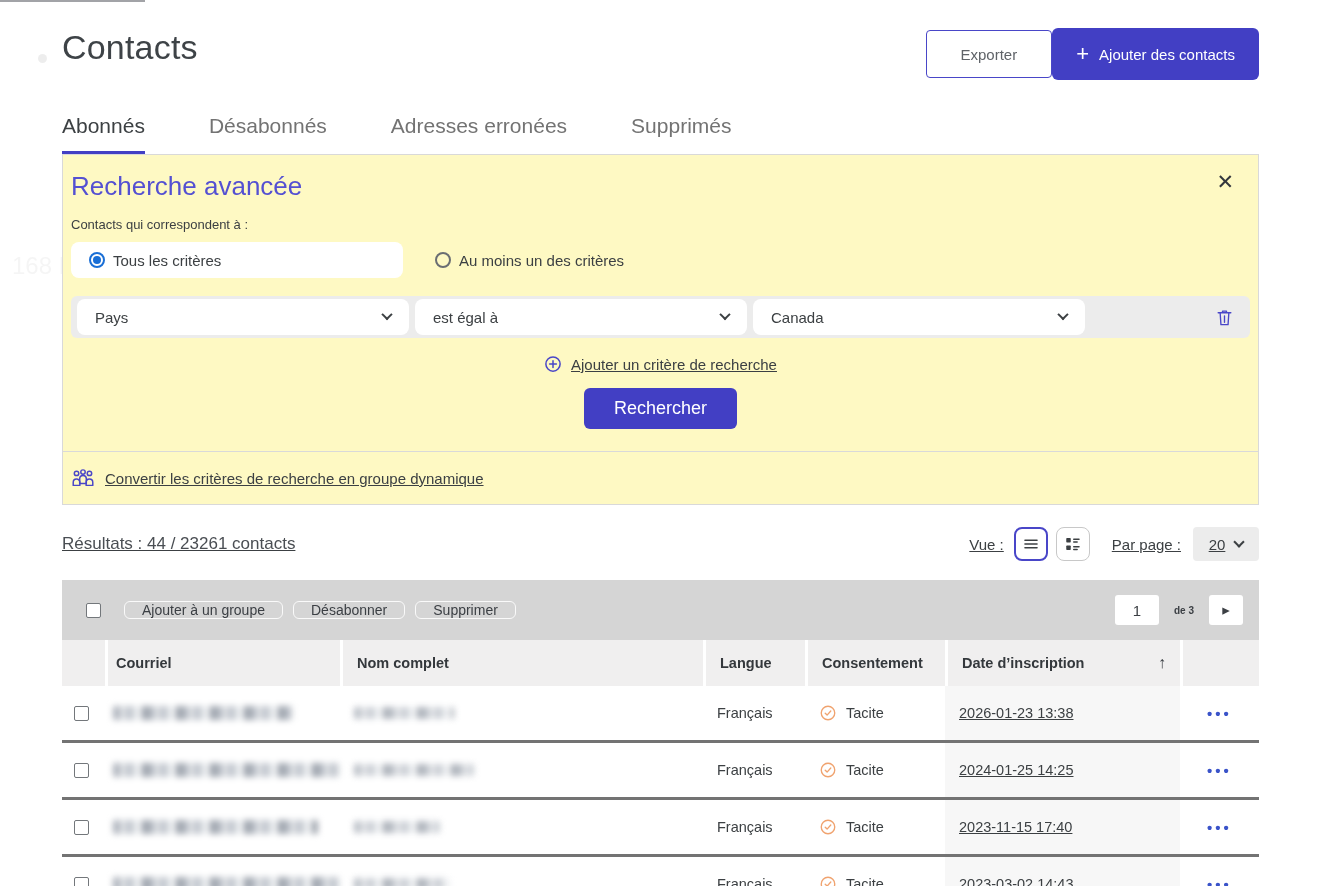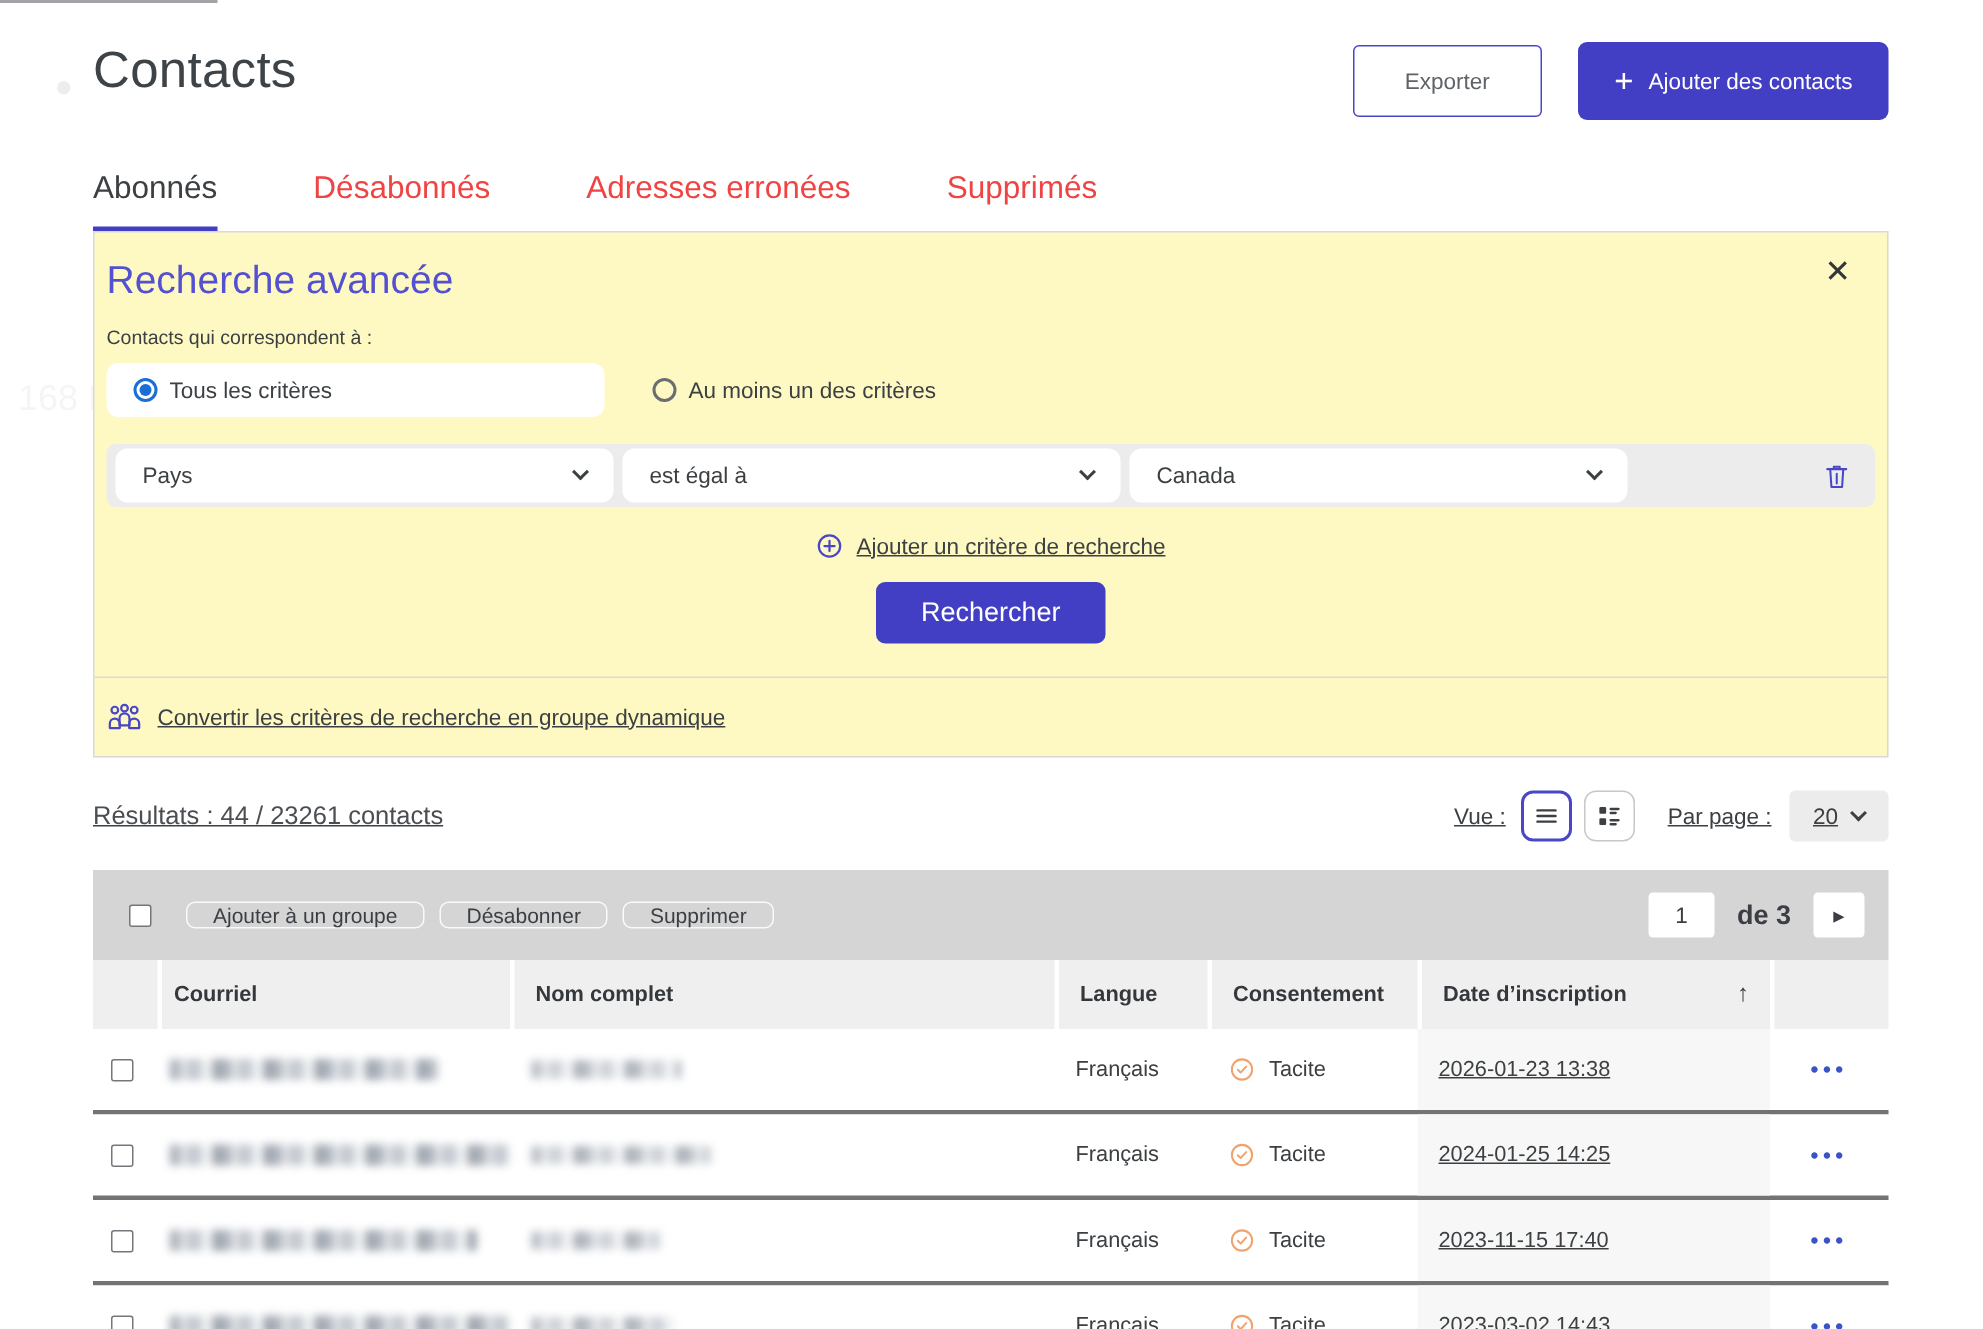--- a/index.html
+++ b/index.html
@@ -17,7 +17,7 @@
   
   .tophdr{display:flex;align-items:flex-start;justify-content:space-between;padding-top:28px;}
   .page-title{font-size:34px;font-weight:400;color:#3e4347;letter-spacing:.2px;}
-  .hdr-actions{display:flex;gap:24px;align-items:center;margin-top:0;}
+  .hdr-actions{display:flex;gap:0;align-items:center;margin-top:0;}
   .btn-export{height:48px;padding:0 34px;background:#fff;border:1px solid var(--iconPurple);border-radius:4px;font-size:15px;color:#5f6368;cursor:pointer;font-family:inherit;}
   .btn-add{height:52px;padding:0 24px;background:var(--accent);border:none;border-radius:6px;font-size:15px;color:#fff;cursor:pointer;display:flex;align-items:center;gap:10px;font-family:inherit;}
   .btn-add .plus{font-size:22px;font-weight:400;line-height:1;}

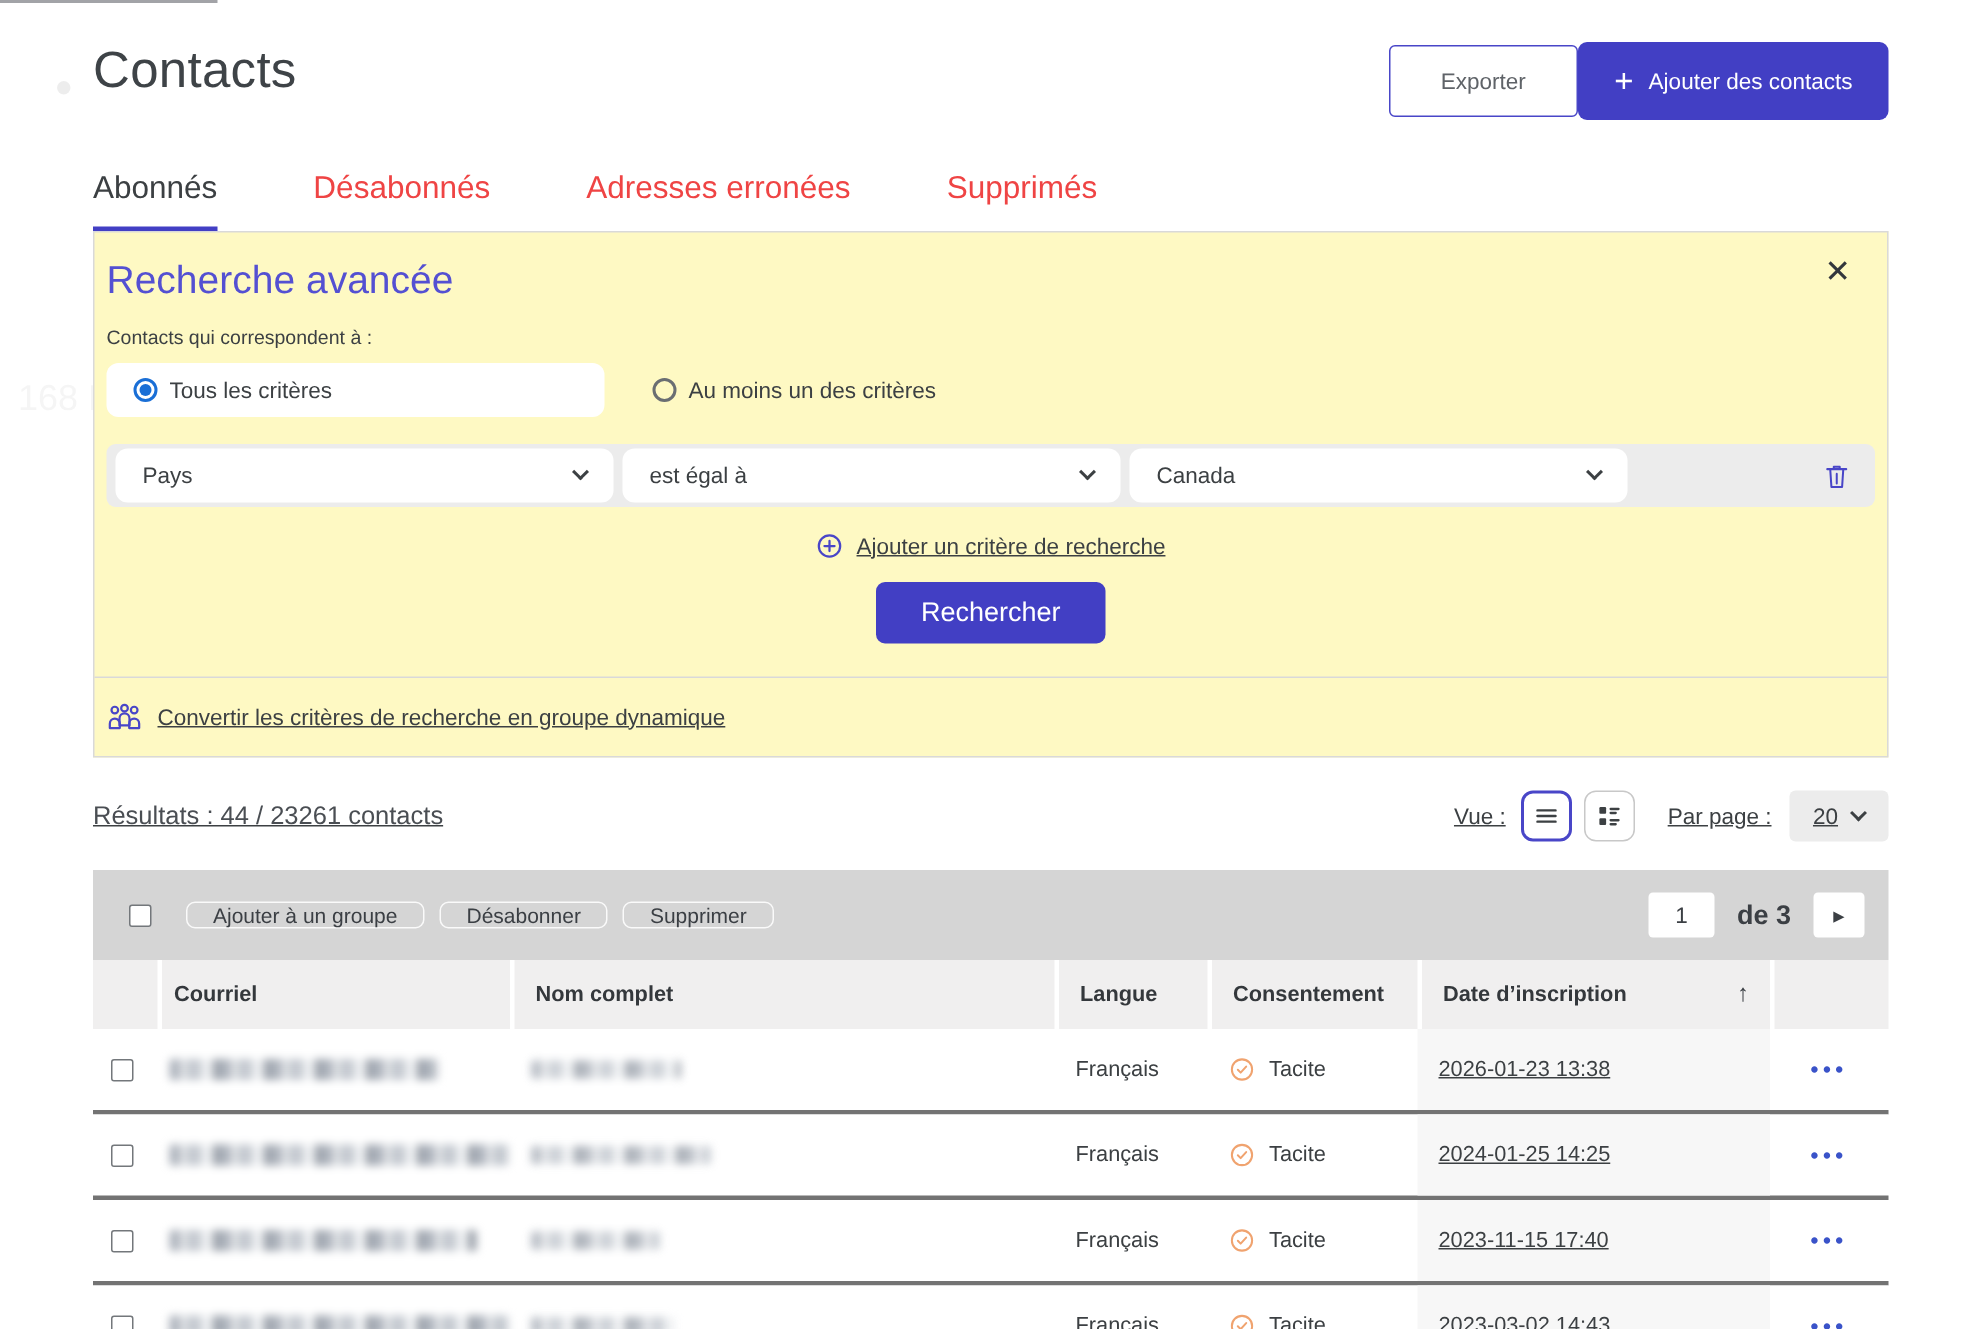--- a/index.html
+++ b/index.html
@@ -24,7 +24,7 @@
 
   
   .tabs{display:flex;gap:64px;margin-top:34px;}
-  .tab{font-size:21px;color:#ef4444;padding-bottom:13px;cursor:pointer;border-bottom:3px solid transparent;}
+  .tab{font-size:21px;color:#737373;padding-bottom:13px;cursor:pointer;border-bottom:3px solid transparent;}
   .tab.active{color:#3c4043;border-bottom-color:var(--accent);}
 
   

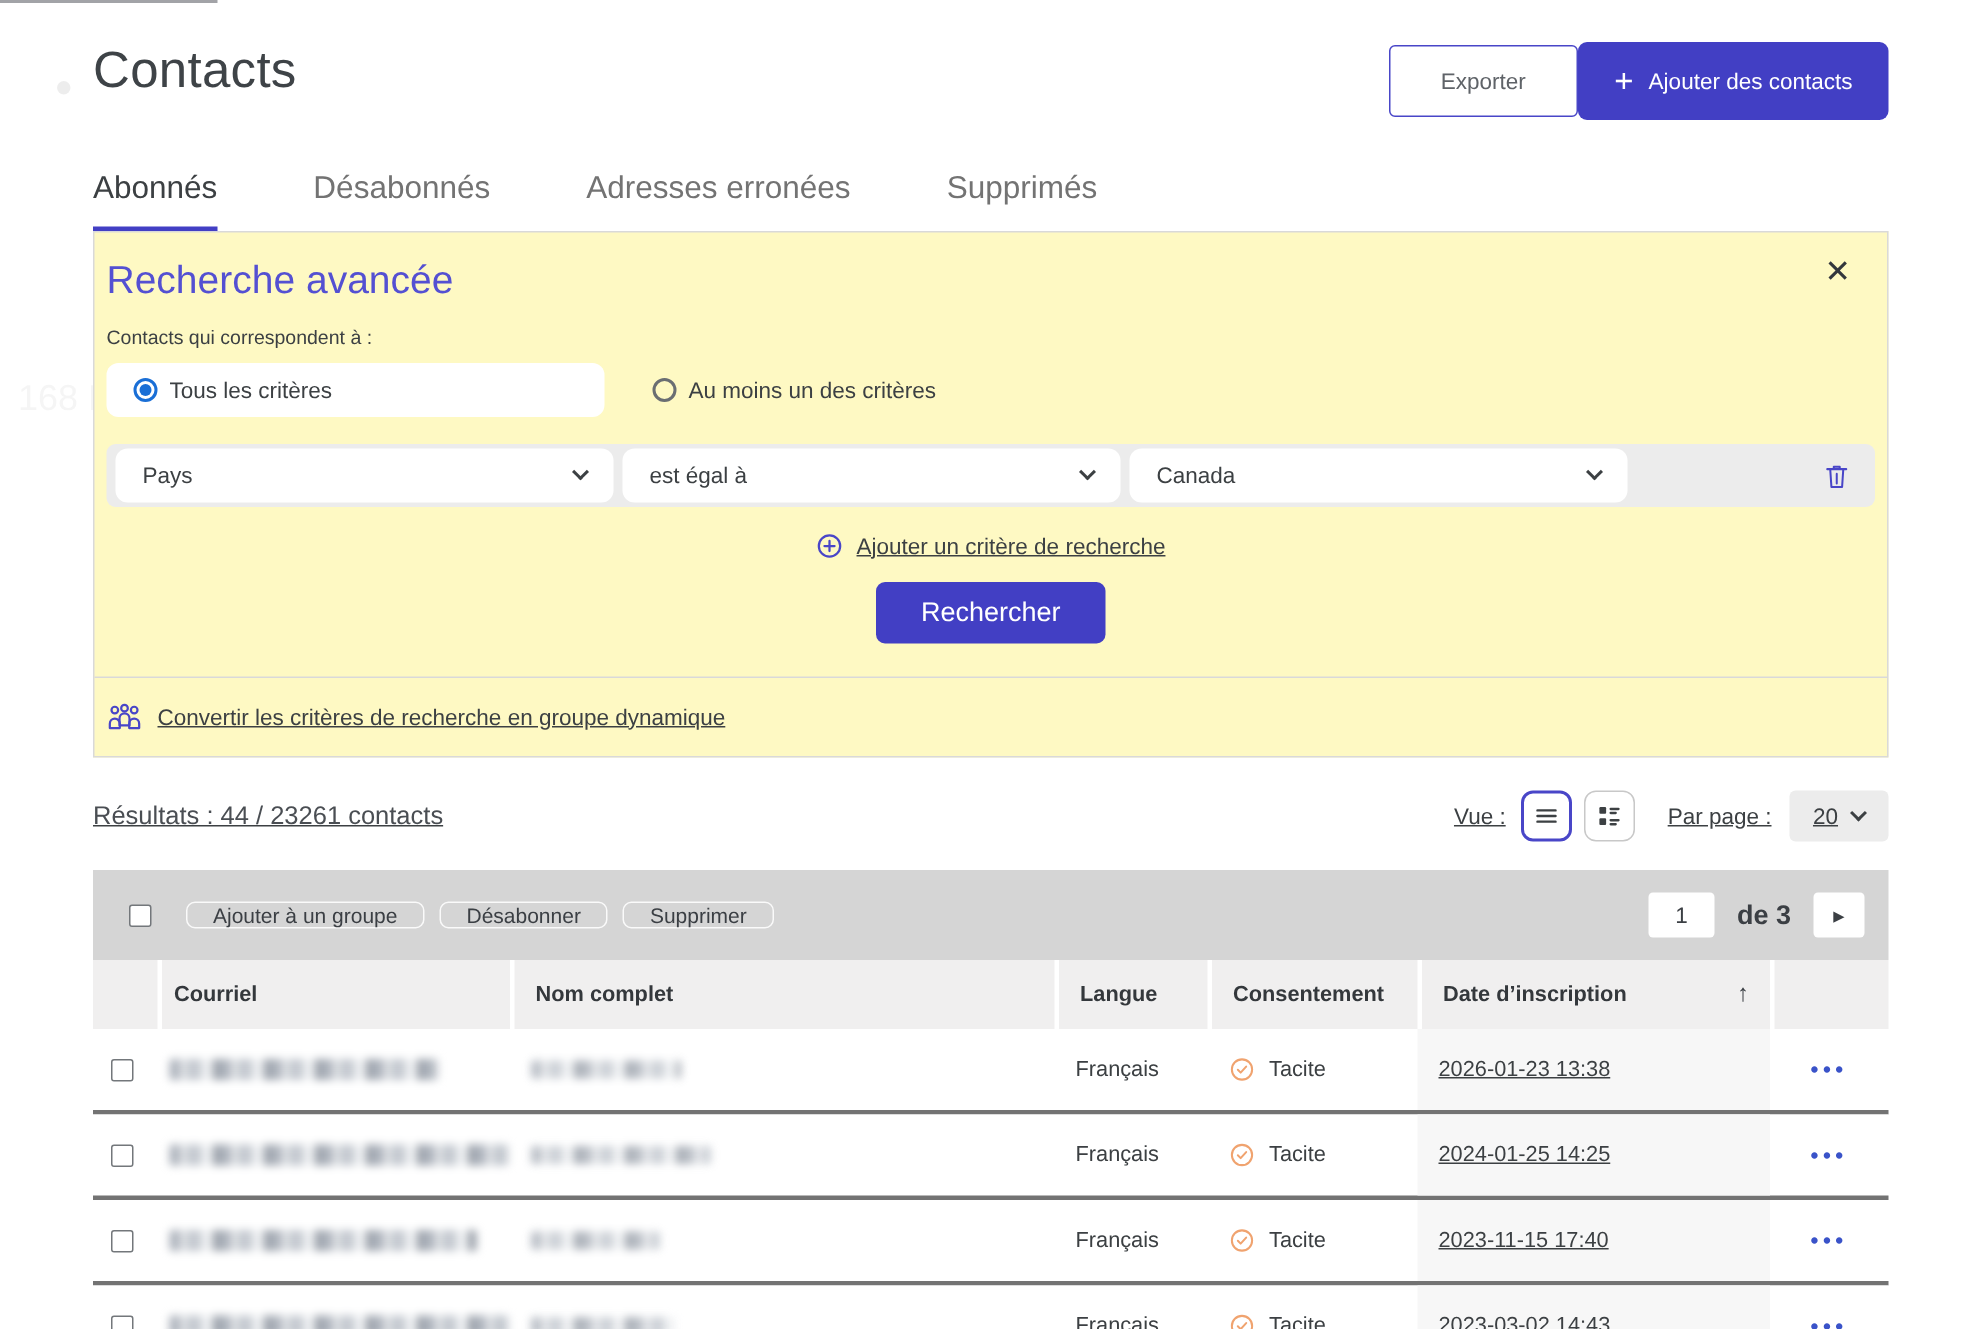--- a/index.html
+++ b/index.html
@@ -68,7 +68,7 @@
   .tbtn{background:transparent;border:1px solid #fafafa;border-radius:6px;padding:0 17px;font-size:14px;color:#3b3f44;margin-right:10px;cursor:pointer;font-family:inherit;}
   .pager{margin-left:auto;display:flex;align-items:center;gap:15px;}
   .pg-input{width:44px;height:30px;background:#fff;border:none;border-radius:3px;text-align:center;font-size:15px;color:#3b3f44;font-family:inherit;}
-  .pg-of{font-size:18px;font-weight:700;color:#3b3f44;}
+  .pg-of{font-size:10px;font-weight:700;color:#3b3f44;}
   .pg-next{width:34px;height:30px;background:#fff;border:none;border-radius:3px;font-size:15px;color:#3b3f44;cursor:pointer;display:flex;align-items:center;justify-content:center;font-family:inherit;}
   .grid{display:grid;grid-template-columns:43px 235px 363px 102px 140px 235px 1fr;}
   .thead{background:#f0efef;height:46px;font-weight:700;font-size:14.5px;color:#34383c;}

